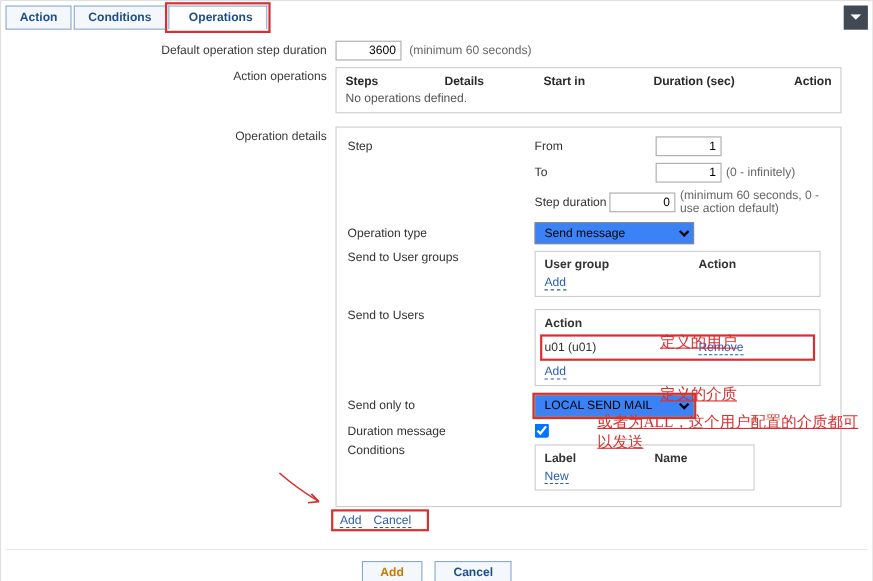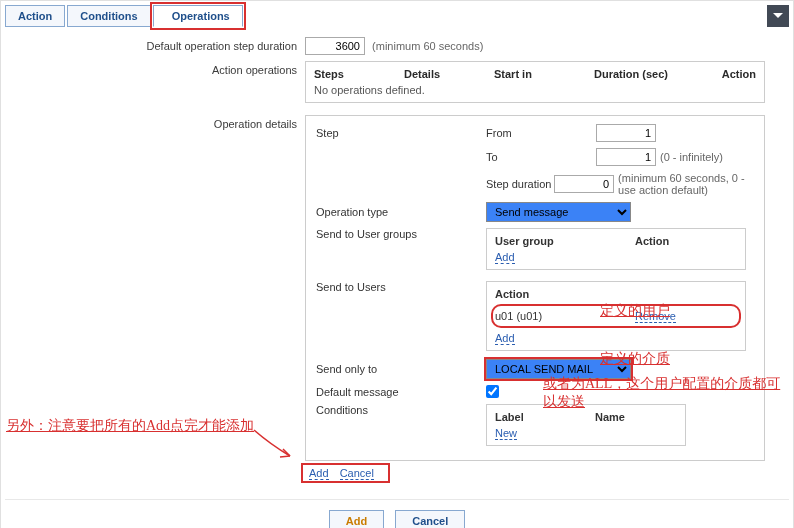--- a/index.html
+++ b/index.html
@@ -39,7 +39,7 @@
     .sub-table { border: 1px solid #ccc; padding: 6px 8px; width: 260px; }
     .sub-th { display: flex; font-weight: bold; margin-bottom: 4px; }
     .sub-th > div:first-child { width: 140px; }
-    .sub-row { display: flex; margin-bottom: 4px; border-radius: 10px; }
+    .sub-row { display: flex; margin-bottom: 4px; }
     .sub-row > div:first-child { width: 140px; }
     .link { color: #2a5db0; text-decoration: none; border-bottom: 1px dashed #2a5db0; cursor: pointer; }
     

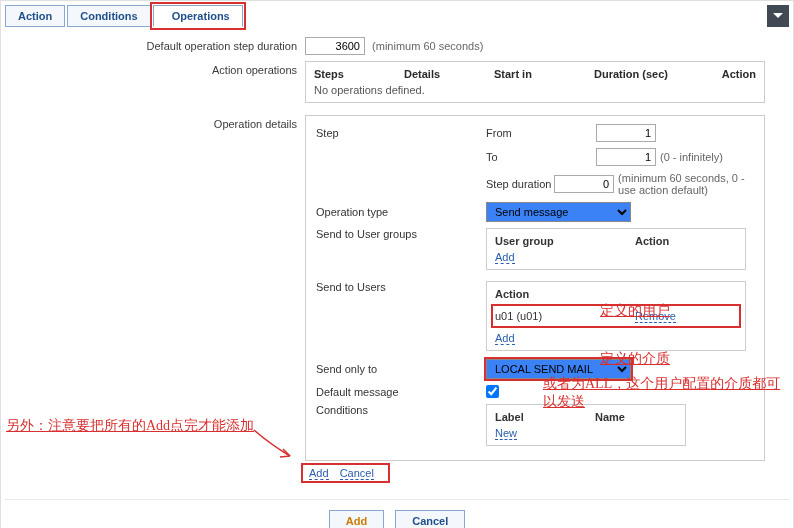--- a/index.html
+++ b/index.html
@@ -175,7 +175,7 @@
           </div>
 
           <div class="dr">
-            <div class="dl">Default message</div>
+            <div class="dl">Duration message</div>
             <div class="dv">
               <input type="checkbox" checked="" style="">
             </div>

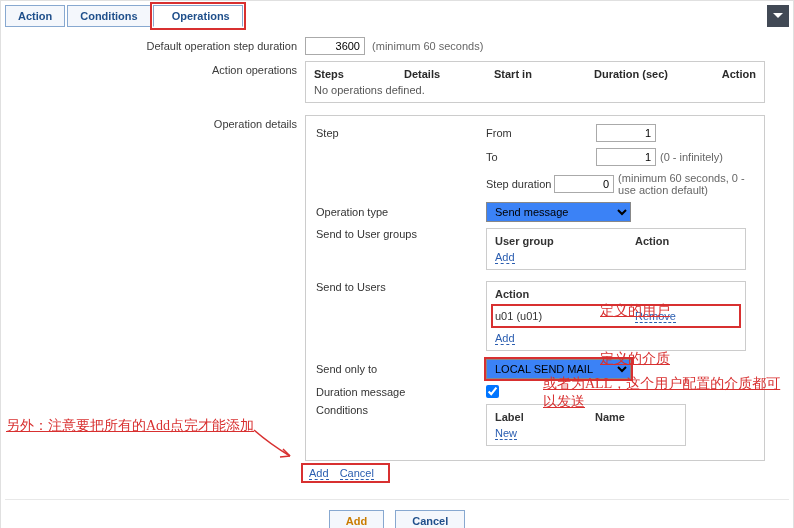--- a/index.html
+++ b/index.html
@@ -213,7 +213,6 @@
 <div class="annotation" style="left:600px;top:302px">定义的用户</div>
 <div class="annotation" style="left:600px;top:350px">定义的介质</div>
 <div class="annotation" style="left:543px;top:375px;width:250px">或者为ALL，这个用户配置的介质都可以发送</div>
-<div class="annotation" style="left:6px;top:417px">另外：注意要把所有的Add点完才能添加</div>
 
 <svg class="arrow" style="left:250px;top:426px" width="50" height="38">
   <path d="M4 4 Q 20 18 40 30" stroke="#d83030" stroke-width="1.5" fill="none"></path>

